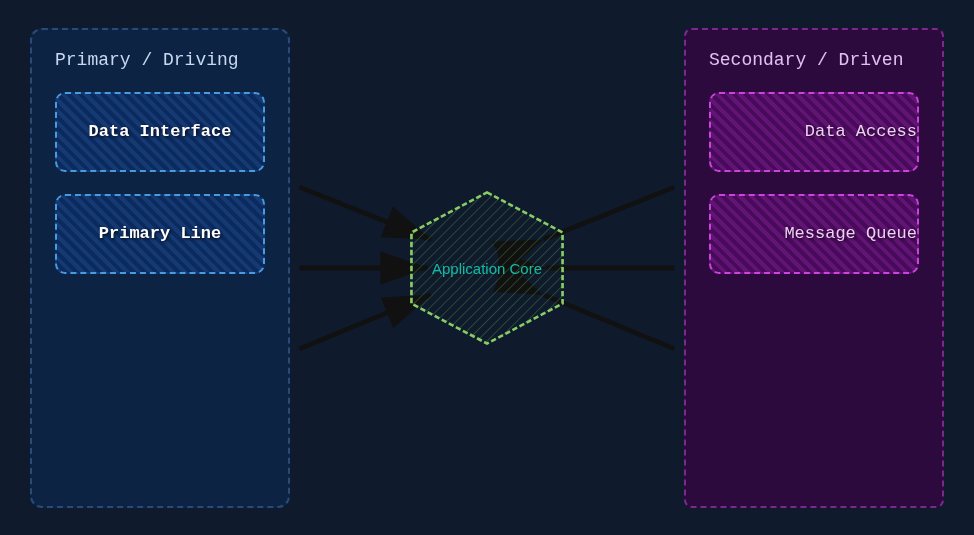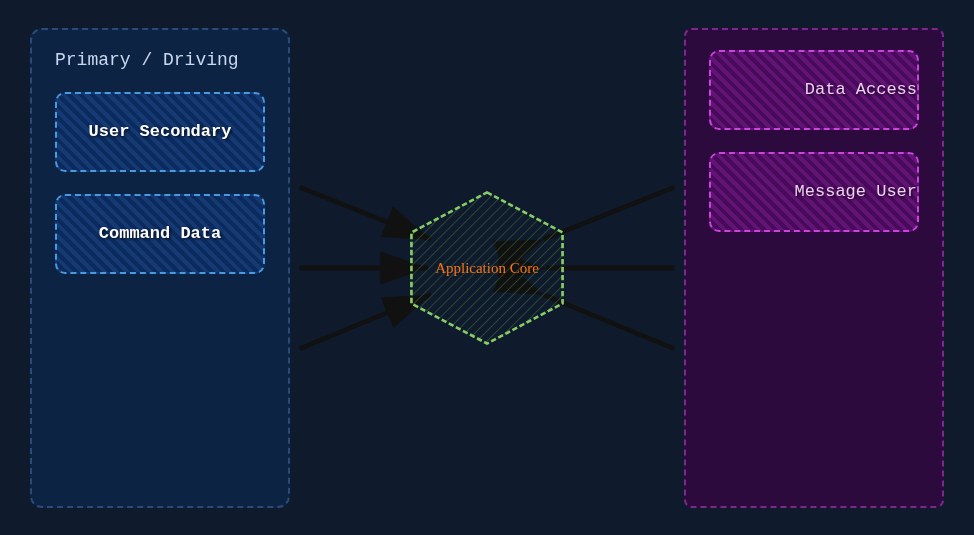--- a/index.html
+++ b/index.html
@@ -220,6 +220,7 @@
   </div>
 
   <div class="secondary-panel">
+    <div class="panel-title secondary-title">Secondary / Driven</div>
     <div class="secondary-box">
       <span>Data Access</span>
     </div>

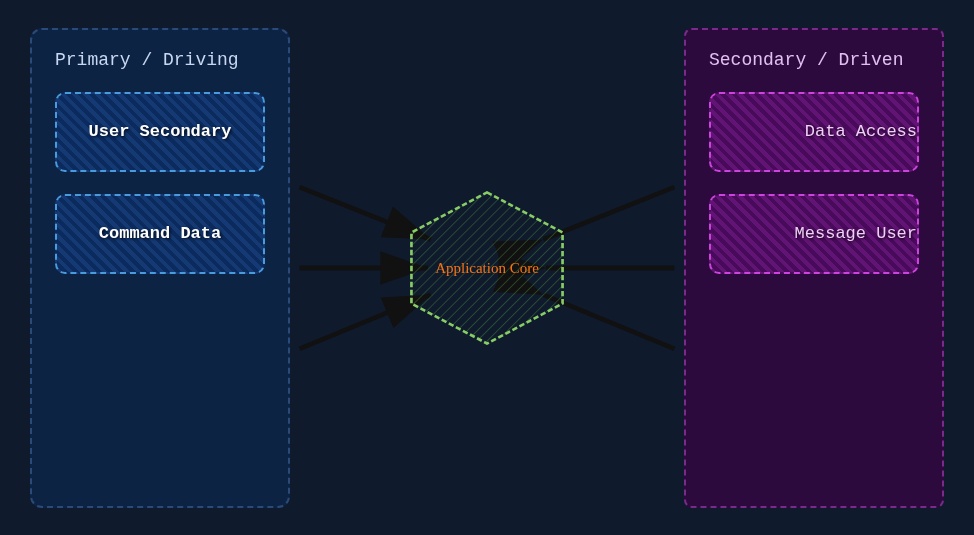--- a/index.html
+++ b/index.html
@@ -175,7 +175,7 @@
   <div class="primary-panel">
     <div class="panel-title">Primary / Driving</div>
     <div class="primary-box">
-      <span>User Secondary</span>
+      <span>Data Interface</span>
     </div>
     <div class="primary-box">
       <span>Command Data</span>

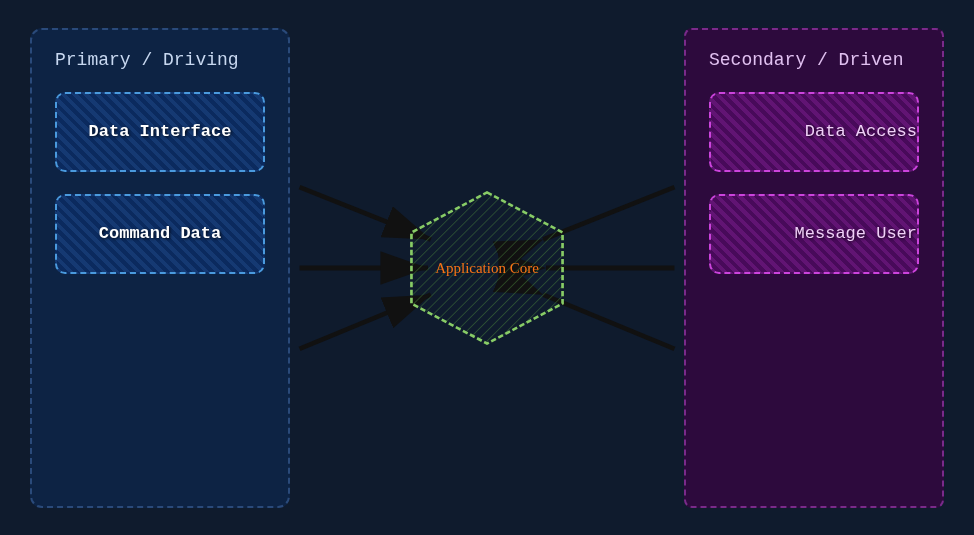--- a/index.html
+++ b/index.html
@@ -178,7 +178,7 @@
       <span>Data Interface</span>
     </div>
     <div class="primary-box">
-      <span>Command Data</span>
+      <span>Primary Line</span>
     </div>
   </div>
 

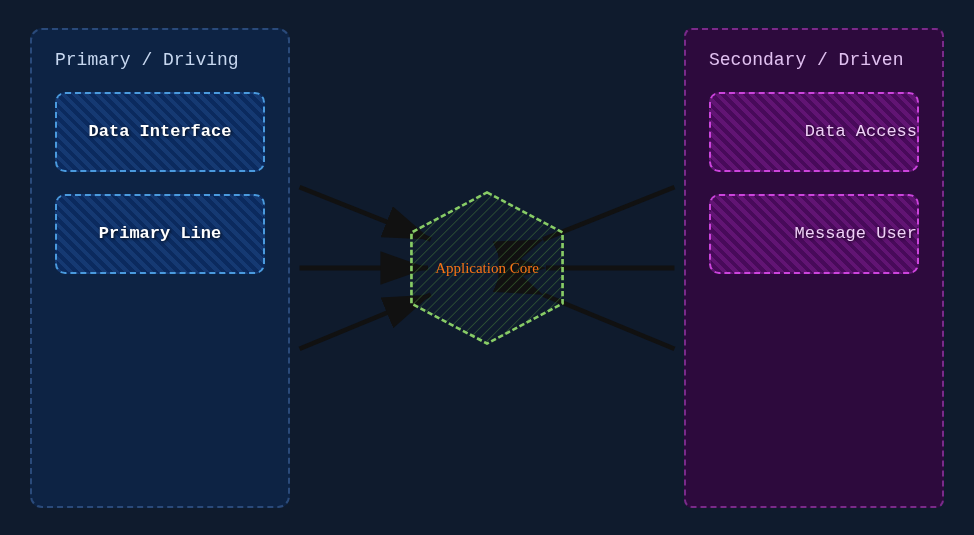--- a/index.html
+++ b/index.html
@@ -225,7 +225,7 @@
       <span>Data Access</span>
     </div>
     <div class="secondary-box">
-      <span>Message User</span>
+      <span>Message Queue</span>
     </div>
   </div>
 

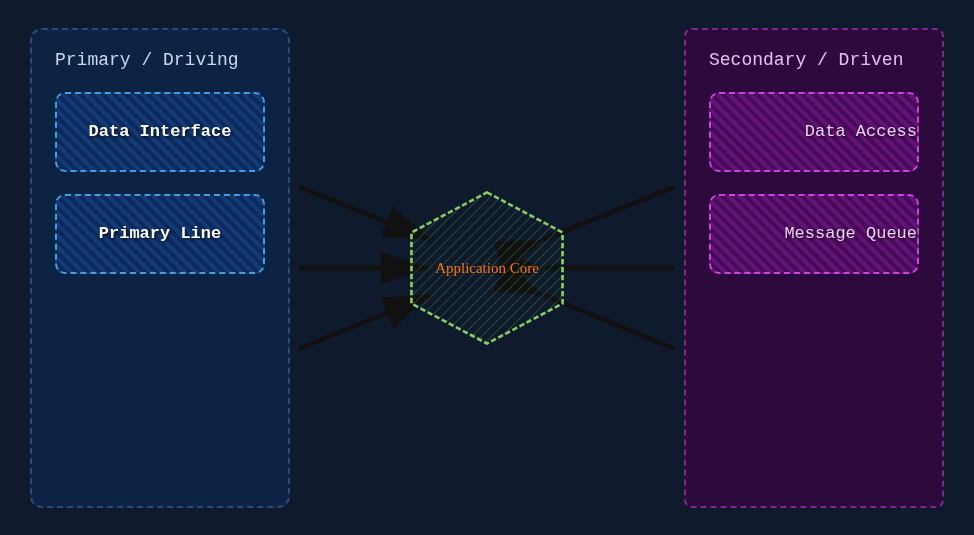--- a/index.html
+++ b/index.html
@@ -106,9 +106,9 @@
       top: 50%;
       left: 50%;
       transform: translate(-50%, -50%);
-      color: #f97316;
+      color: #14b8a6;
       font-size: 15px;
-      font-family: Liberation Serif, serif;
+      font-family: Liberation Sans, sans-serif;
       text-align: center;
       white-space: nowrap;
       pointer-events: none;

